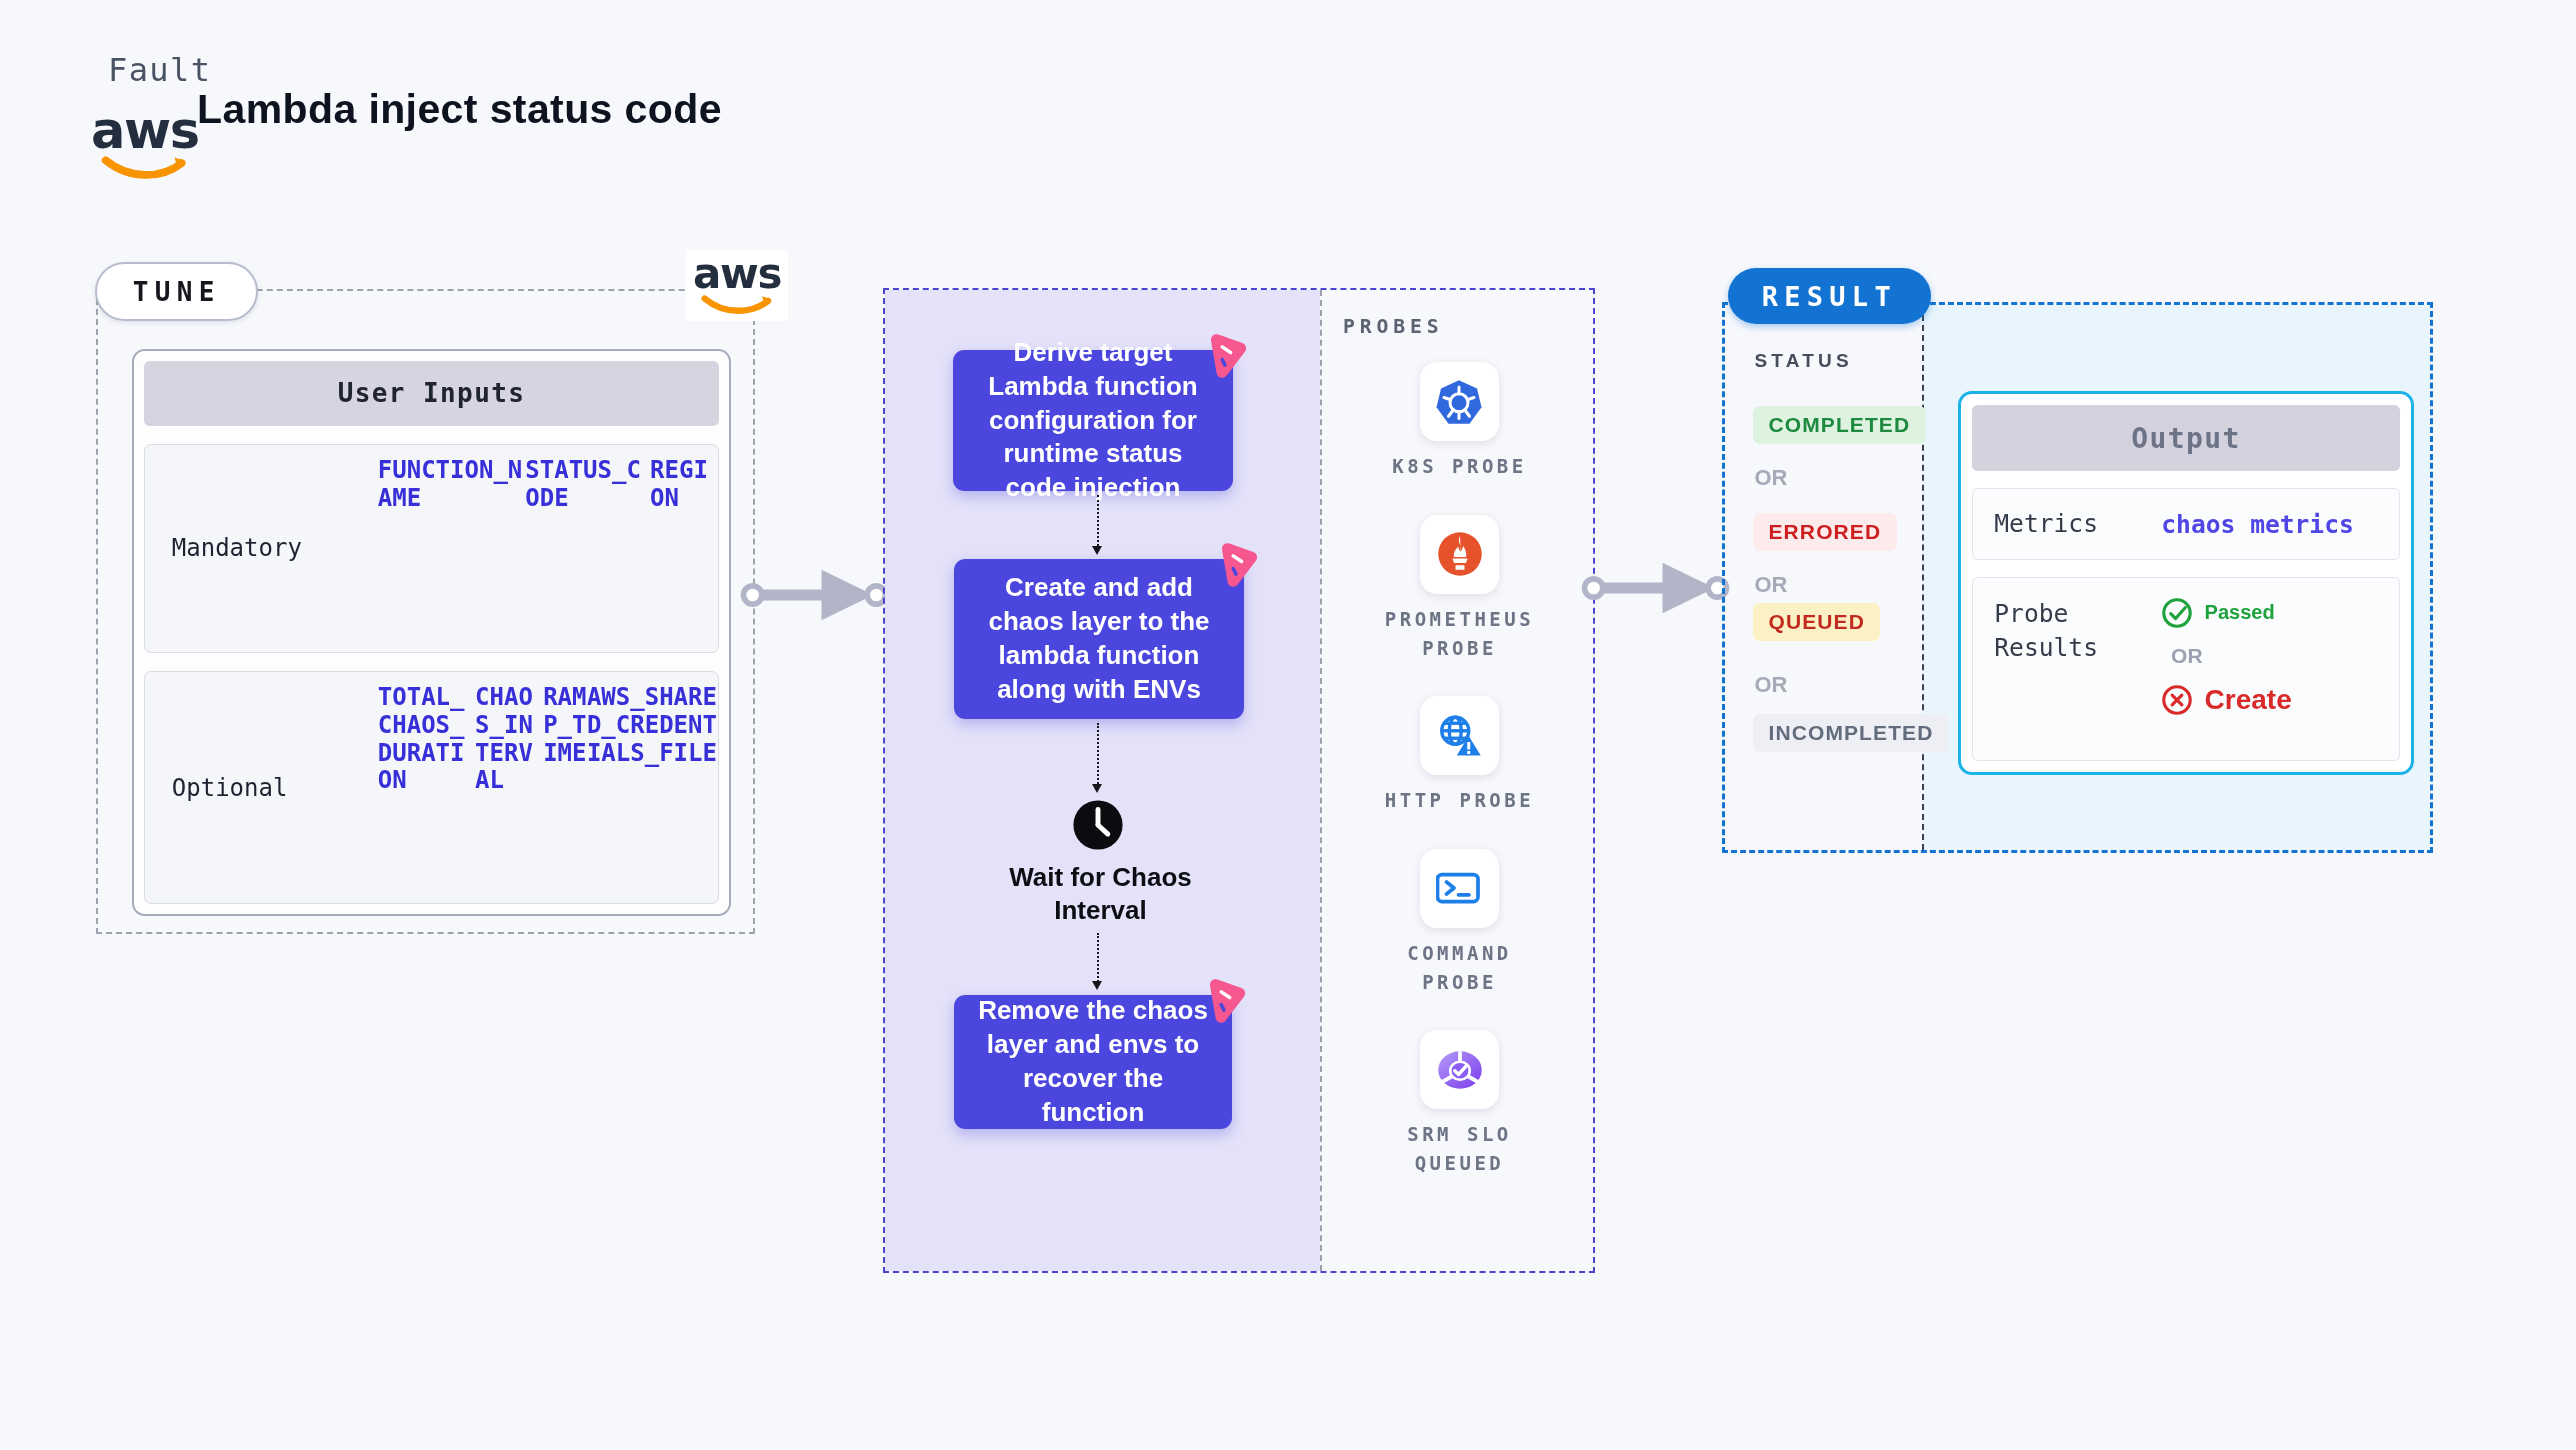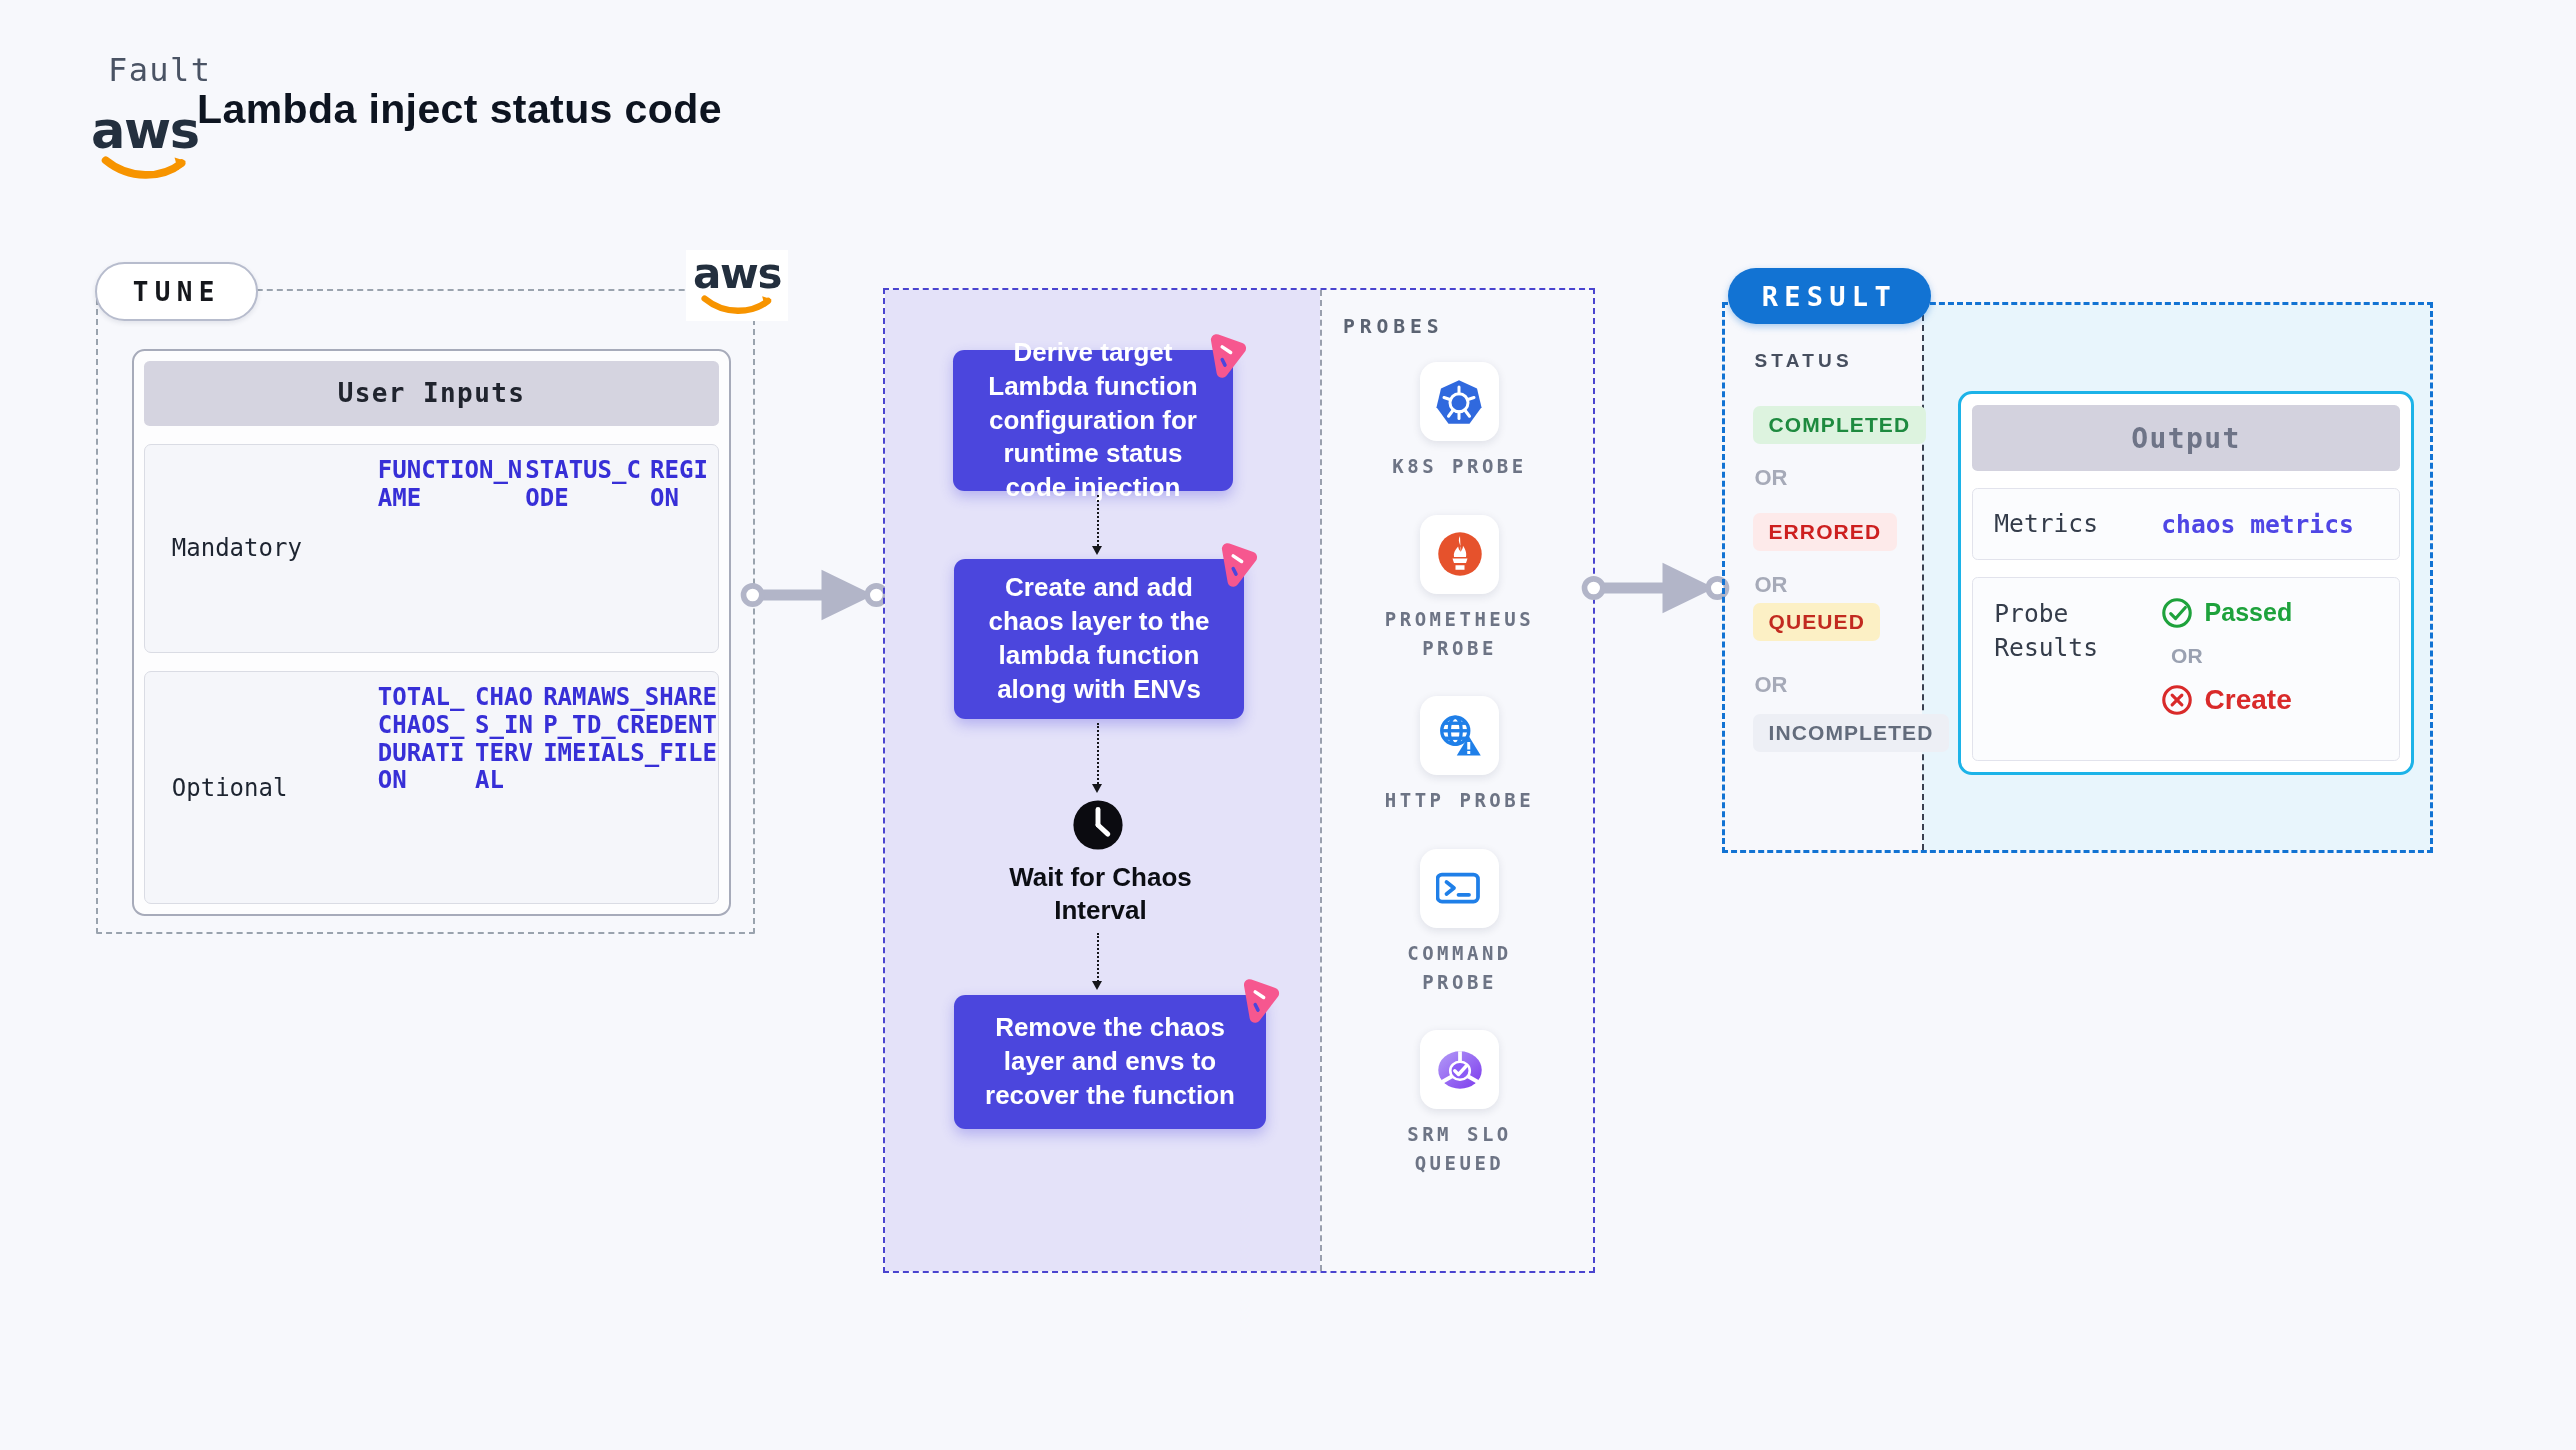--- a/index.html
+++ b/index.html
@@ -83,7 +83,7 @@
   .metrics-value{font-family:"DejaVu Sans Mono",monospace;font-weight:bold;font-size:24.6px;color:#4f46e5;}
   .pr-col{display:flex;flex-direction:column;}
   .pr-line{display:flex;align-items:center;gap:11.3px;}
-  .pr-passed{color:#1ea23c;font-weight:bold;font-size:25px;text-align:center;}
+  .pr-passed{color:#1ea23c;font-weight:bold;font-size:20px;text-align:center;}
   .pr-failed{color:#d92a2a;font-weight:bold;font-size:28px;}
   .pr-or{margin:15.5px 0 15.5px 9.8px;font-size:21px;color:#9aa1b1;font-weight:bold;}
 </style>

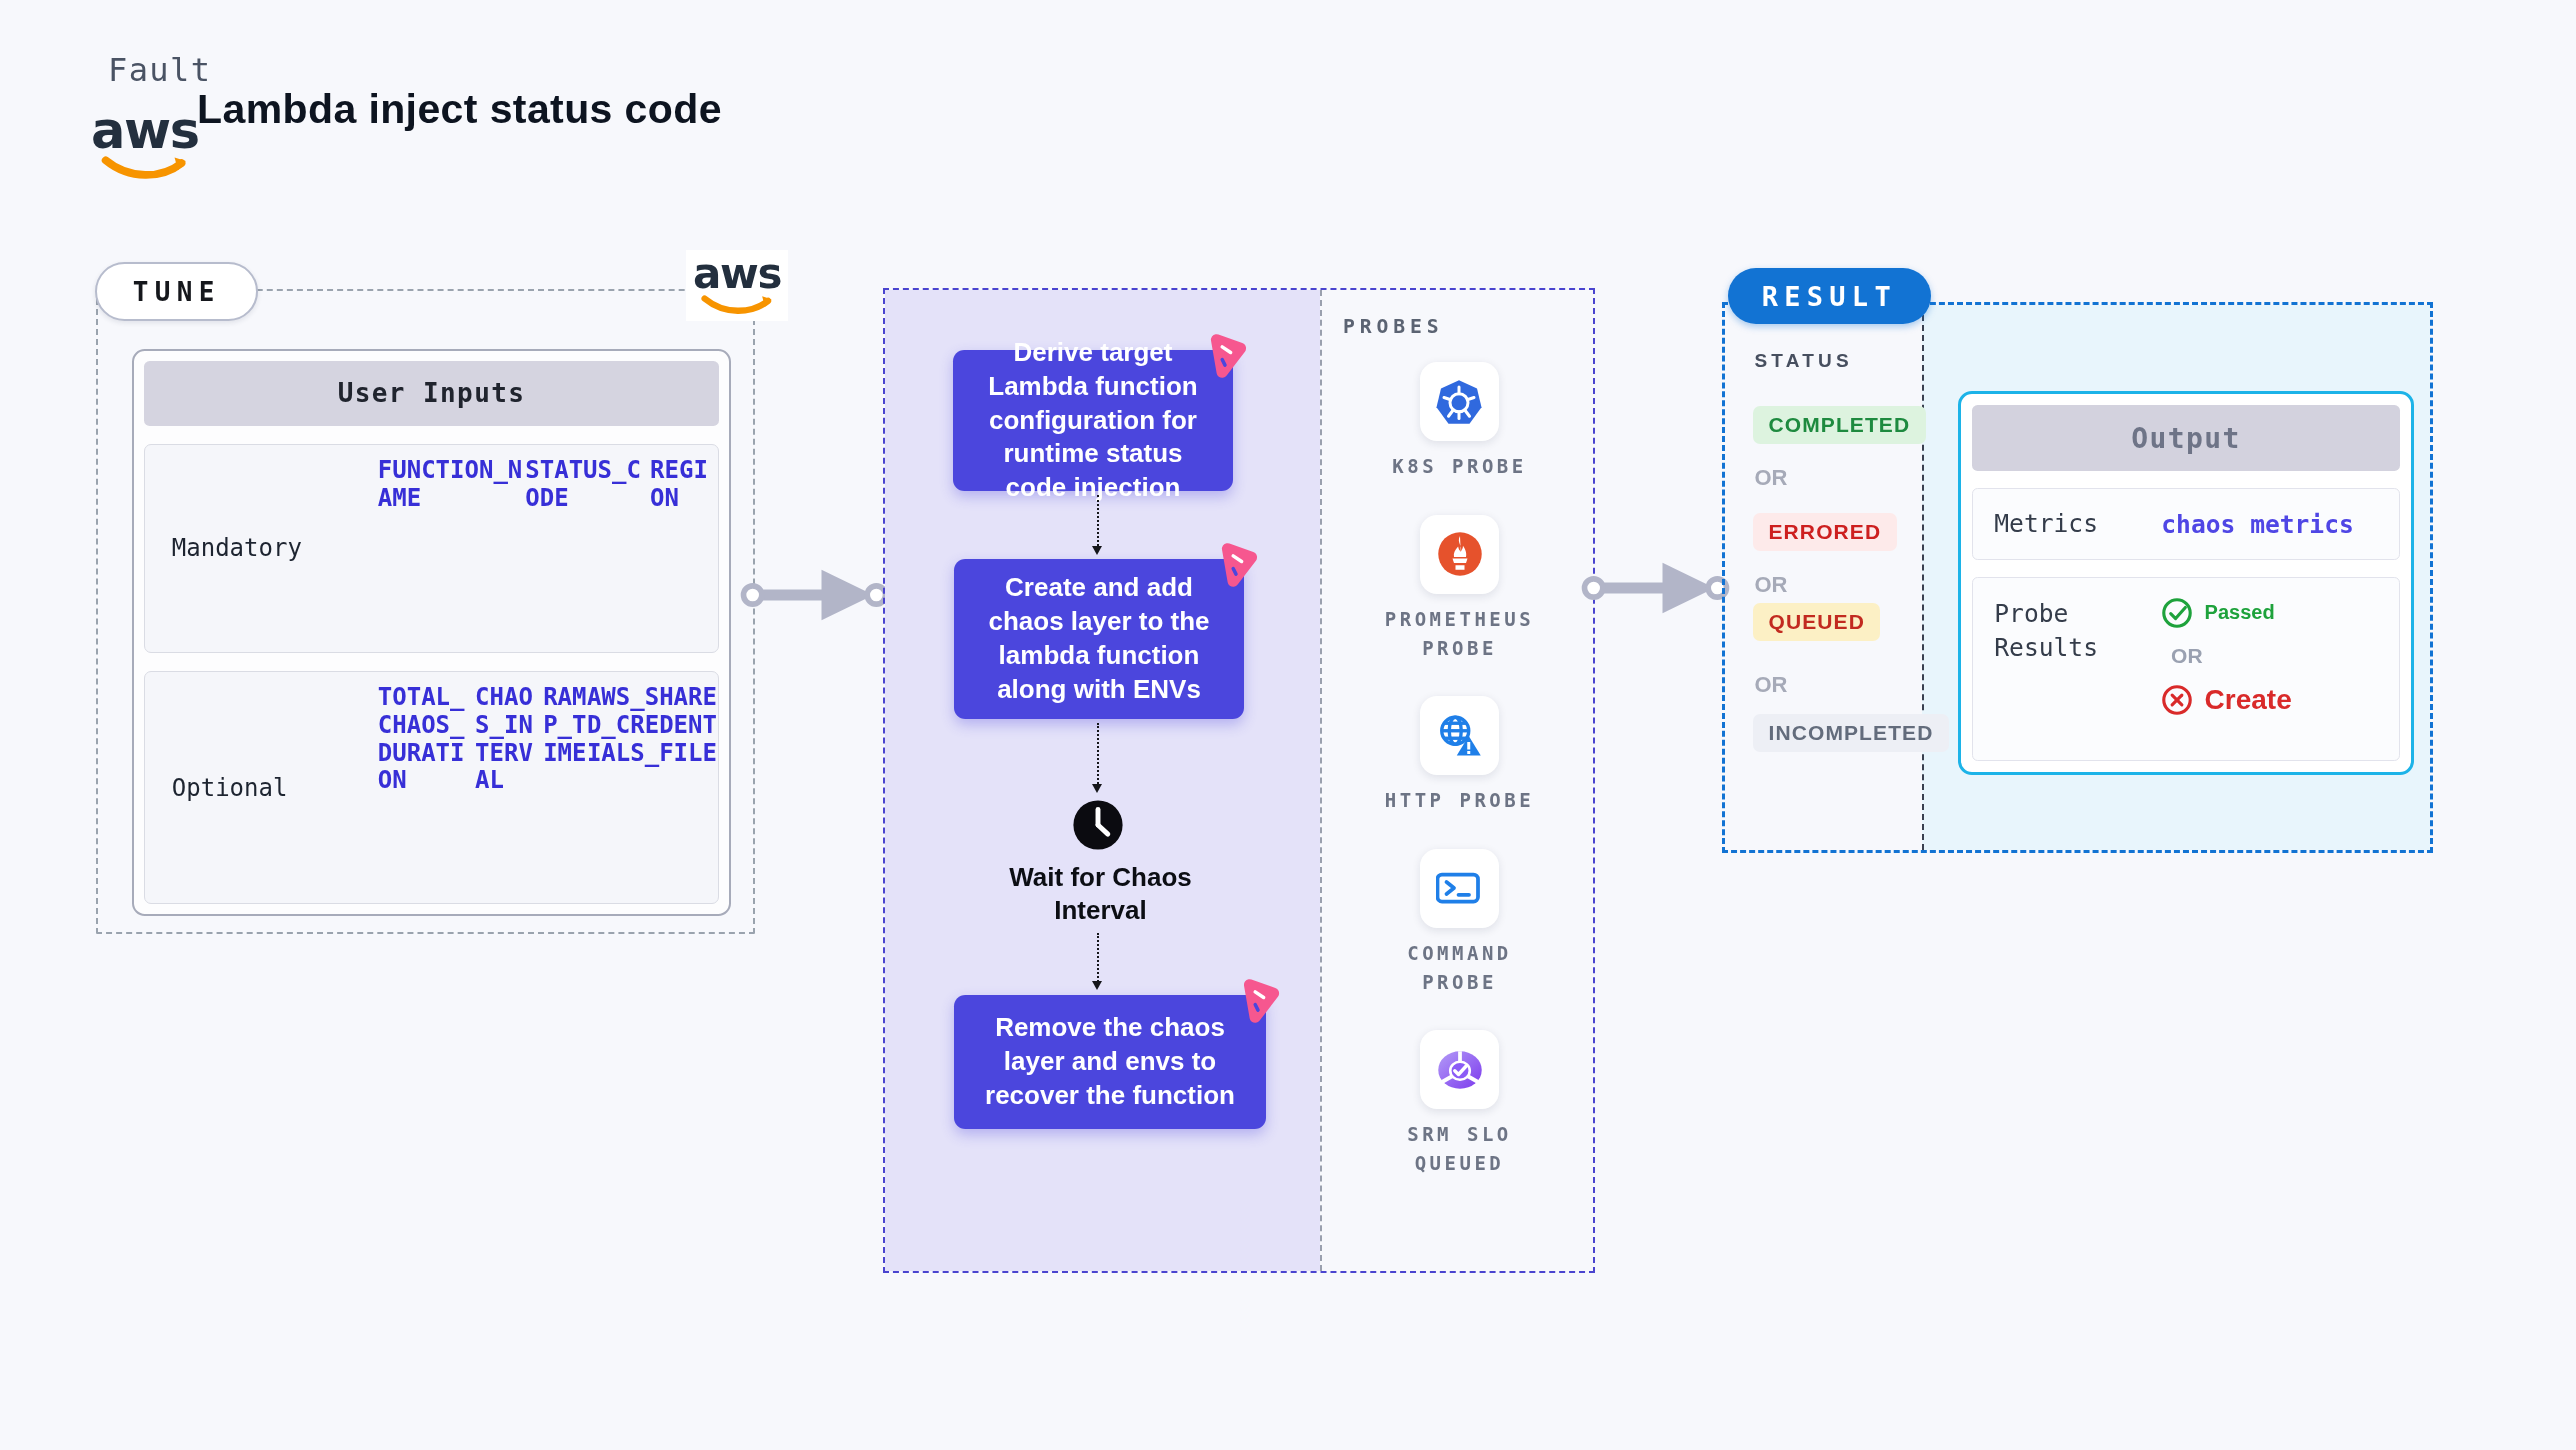--- a/index.html
+++ b/index.html
@@ -41,7 +41,7 @@
   .step{position:absolute;background:#4b46dd;border-radius:11.3px;color:#ffffff;font-weight:bold;font-size:26px;line-height:1.3;text-align:center;display:flex;align-items:center;justify-content:center;padding:9.8px 18.3px;box-sizing:border-box;box-shadow:0 5.6px 12.7px rgba(75,70,221,.30);}
   .step1{left:68px;top:60px;width:280px;height:141px;}
   .step2{left:69px;top:269px;width:290px;height:160px;}
-  .step3{left:69px;top:705px;width:312px;height:134px;}
+  .step3{left:69px;top:705px;width:278px;height:134px;}
   .chaos-badge{position:absolute;right:-15.5px;top:-19.7px;width:48px;height:52px;}
   .varrow{position:absolute;width:0;border-left:2.8px dotted #15161b;}
   .varrow::after{content:'';position:absolute;left:-7px;bottom:-9.8px;border:5.6px solid transparent;border-top:9.8px solid #15161b;}

